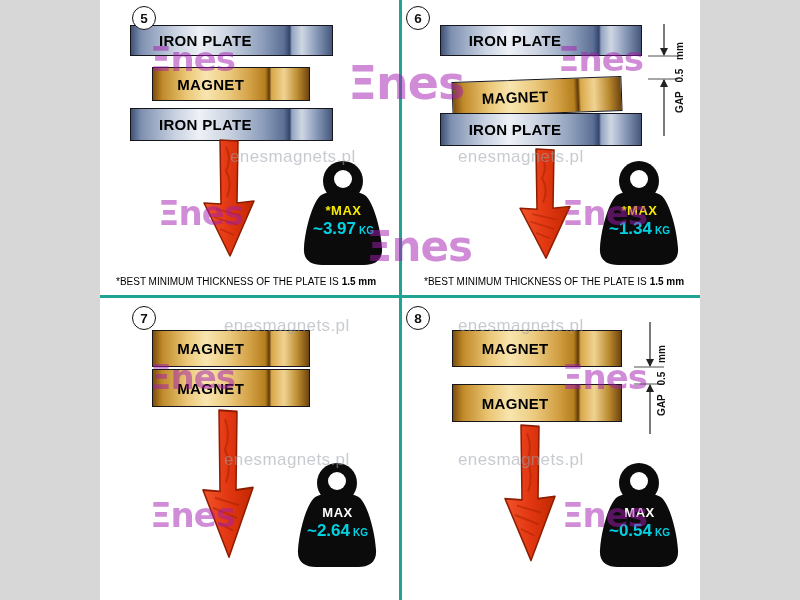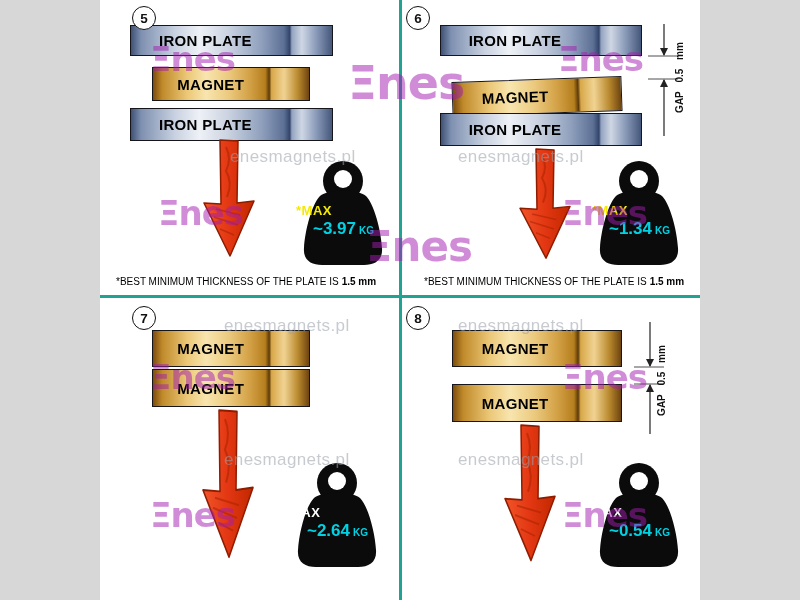--- a/index.html
+++ b/index.html
@@ -27,7 +27,7 @@
 
   .weight{position:absolute;width:95px;height:108px;z-index:4}
   .weight svg{position:absolute;left:0;top:0;width:95px;height:108px}
-  .w-max{position:absolute;top:45px;left:0;width:100%;text-align:left;
+  .w-max{position:absolute;top:45px;left:0;width:100%;text-align:center;
          font-size:13px;font-weight:bold;letter-spacing:.5px;z-index:2}
   .w-val{position:absolute;top:61px;left:0;width:100%;text-align:center;
          font-size:17px;font-weight:bold;color:#00d2e4;z-index:2;white-space:nowrap}

